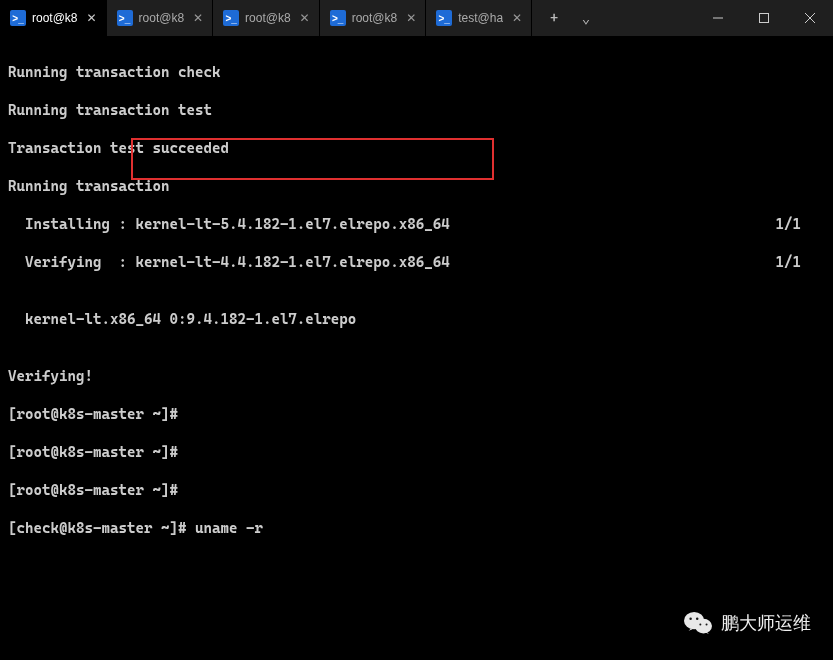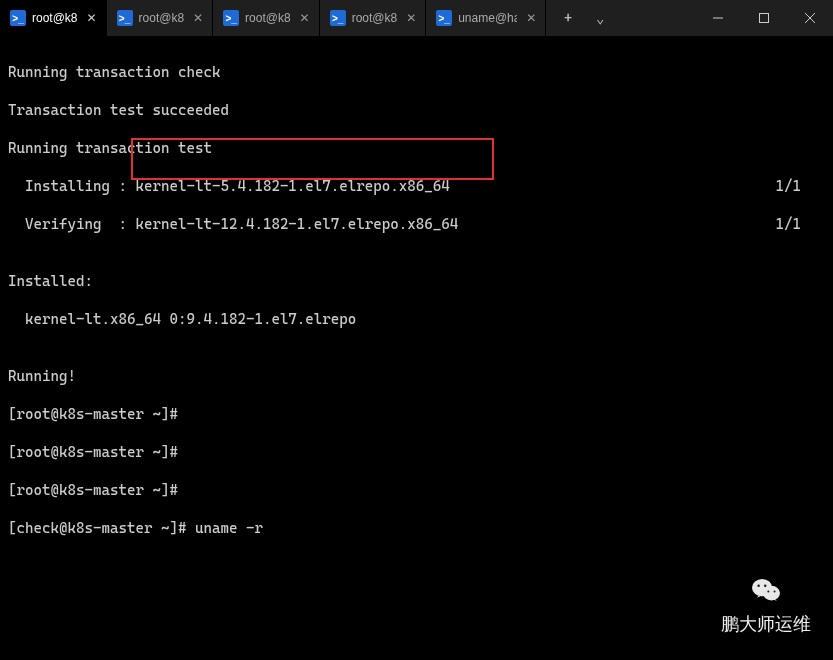--- a/index.html
+++ b/index.html
@@ -162,7 +162,7 @@
     </div>
     <div class="tab">
       <span class="ps-icon">&gt;_</span>
-      <span class="tab-title">uname@ha</span>
+      <span class="tab-title">test@ha</span>
       <span class="tab-close">✕</span>
     </div>
   </div>

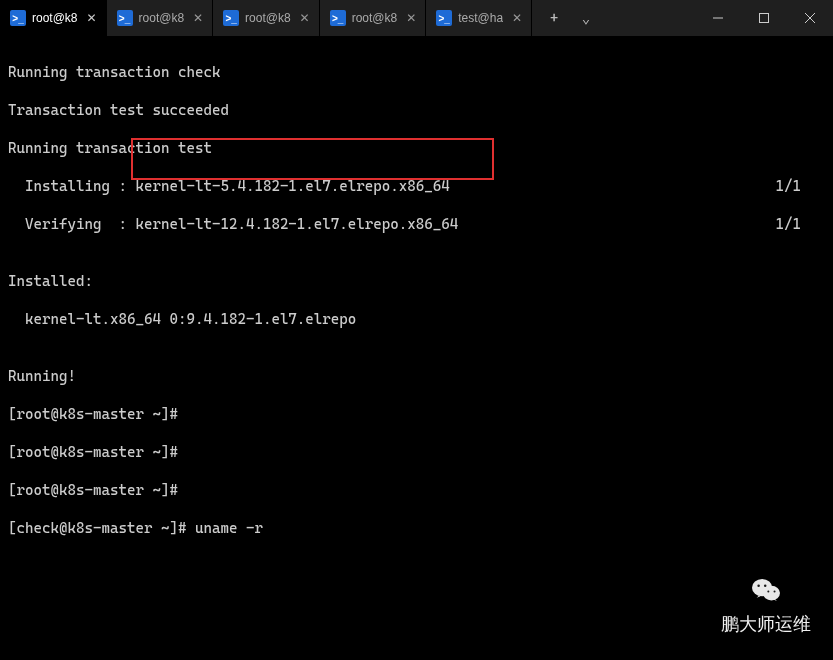--- a/index.html
+++ b/index.html
@@ -108,7 +108,7 @@
       font-size: 14.5px;
       letter-spacing: 0;
     }
-    .line { white-space: pre; }
+    .line { white-space: pre; font-weight: bold; }
     .highlight-box {
       position: absolute;
       border: 2px solid #e03030;

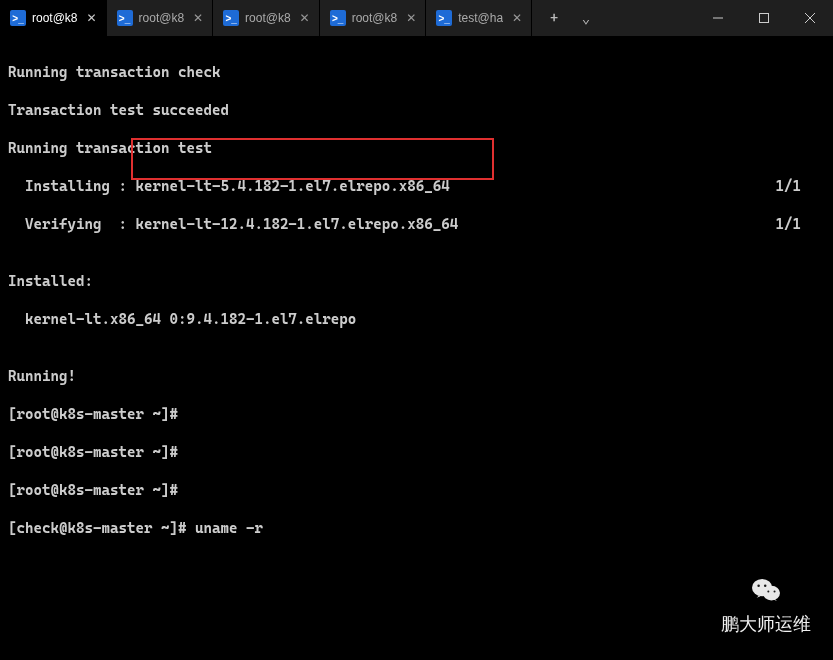--- a/index.html
+++ b/index.html
@@ -193,8 +193,8 @@
 
 <div class="terminal">
 <div class="line">Running transaction check</div>
+<div class="line">Running transaction test</div>
 <div class="line">Transaction test succeeded</div>
-<div class="line">Running transaction test</div>
 <div class="line row-flex"><span>  Installing : kernel-lt-5.4.182-1.el7.elrepo.x86_64</span><span class="row-right">1/1</span></div>
 <div class="line row-flex"><span>  Verifying  : kernel-lt-12.4.182-1.el7.elrepo.x86_64</span><span class="row-right">1/1</span></div>
 <div class="line"></div>

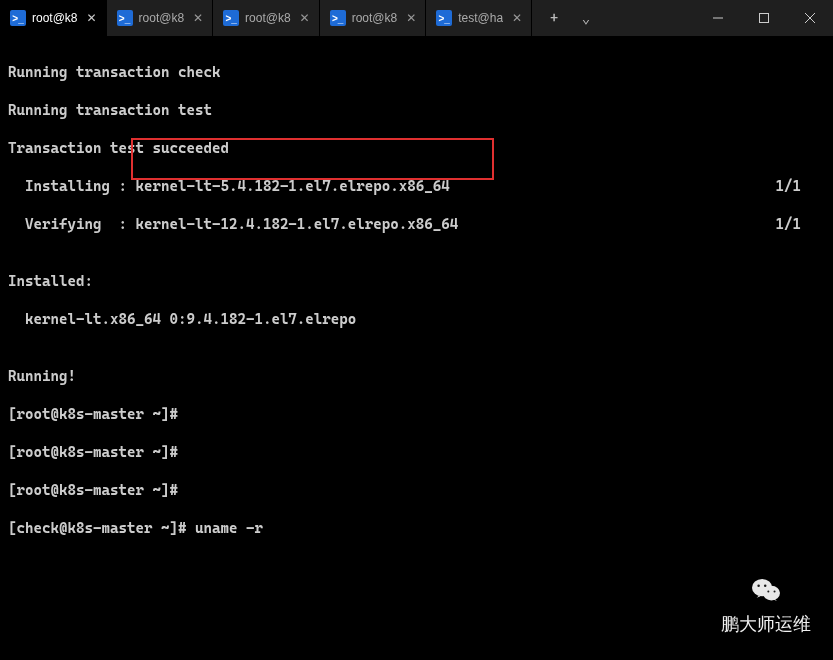--- a/index.html
+++ b/index.html
@@ -195,6 +195,7 @@
 <div class="line">Running transaction check</div>
 <div class="line">Running transaction test</div>
 <div class="line">Transaction test succeeded</div>
+<div class="line">Running transaction</div>
 <div class="line row-flex"><span>  Installing : kernel-lt-5.4.182-1.el7.elrepo.x86_64</span><span class="row-right">1/1</span></div>
 <div class="line row-flex"><span>  Verifying  : kernel-lt-12.4.182-1.el7.elrepo.x86_64</span><span class="row-right">1/1</span></div>
 <div class="line"></div>

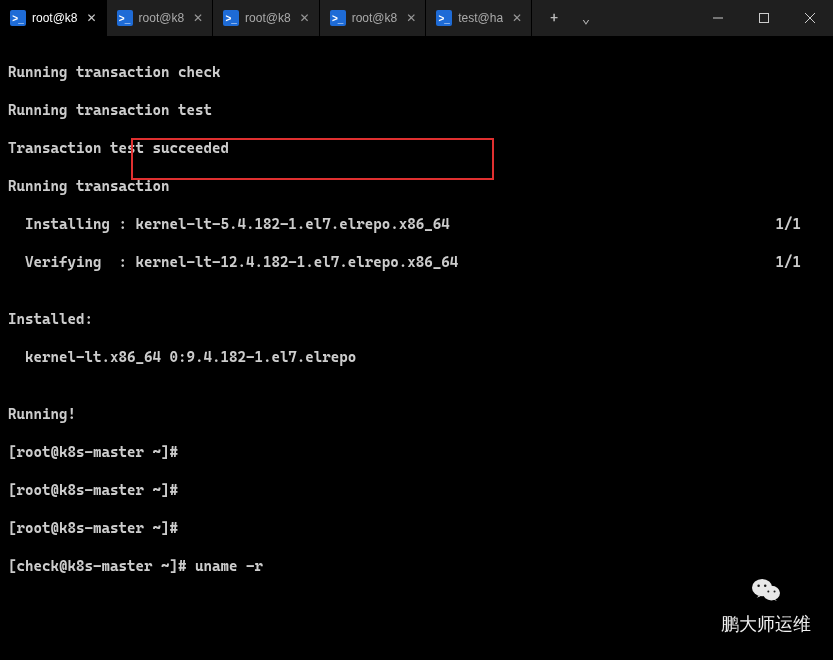--- a/index.html
+++ b/index.html
@@ -197,7 +197,7 @@
 <div class="line">Transaction test succeeded</div>
 <div class="line">Running transaction</div>
 <div class="line row-flex"><span>  Installing : kernel-lt-5.4.182-1.el7.elrepo.x86_64</span><span class="row-right">1/1</span></div>
-<div class="line row-flex"><span>  Verifying  : kernel-lt-12.4.182-1.el7.elrepo.x86_64</span><span class="row-right">1/1</span></div>
+<div class="line row-flex"><span>  Verifying  : kernel-lt-4.4.182-1.el7.elrepo.x86_64</span><span class="row-right">1/1</span></div>
 <div class="line"></div>
 <div class="line">Installed:</div>
 <div class="line">  kernel-lt.x86_64 0:9.4.182-1.el7.elrepo</div>

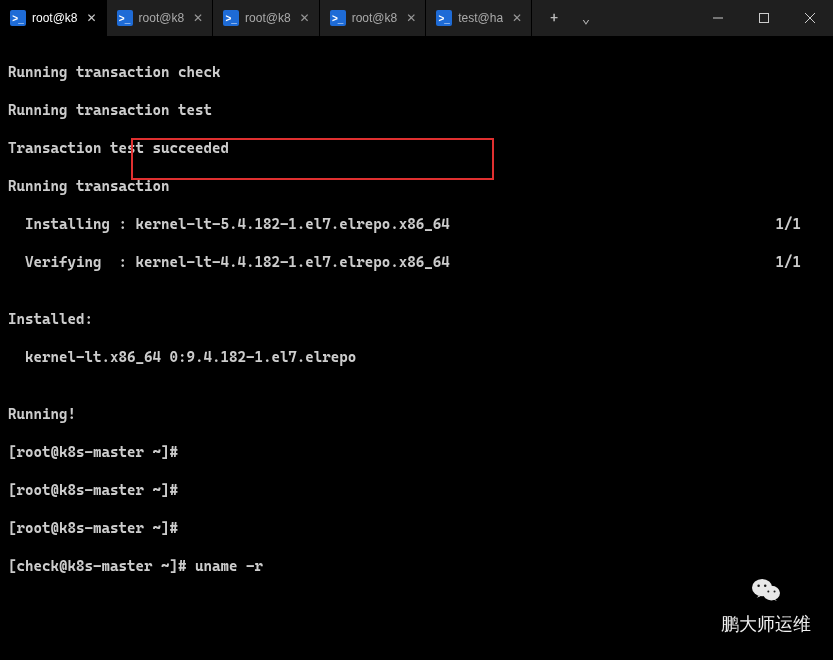--- a/index.html
+++ b/index.html
@@ -199,7 +199,6 @@
 <div class="line row-flex"><span>  Installing : kernel-lt-5.4.182-1.el7.elrepo.x86_64</span><span class="row-right">1/1</span></div>
 <div class="line row-flex"><span>  Verifying  : kernel-lt-4.4.182-1.el7.elrepo.x86_64</span><span class="row-right">1/1</span></div>
 <div class="line"></div>
-<div class="line">Installed:</div>
 <div class="line">  kernel-lt.x86_64 0:9.4.182-1.el7.elrepo</div>
 <div class="line"></div>
 <div class="line">Running!</div>

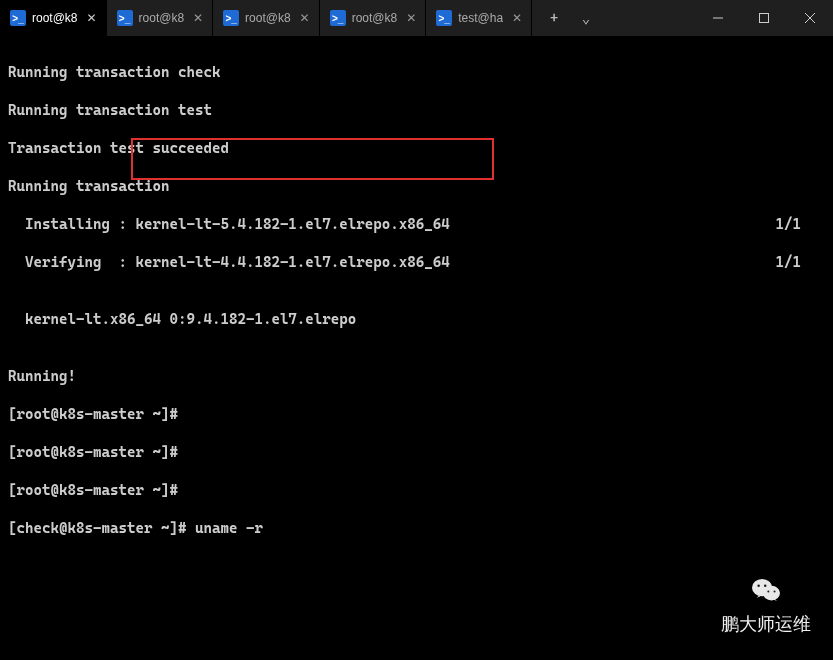--- a/index.html
+++ b/index.html
@@ -201,7 +201,7 @@
 <div class="line"></div>
 <div class="line">  kernel-lt.x86_64 0:9.4.182-1.el7.elrepo</div>
 <div class="line"></div>
-<div class="line">Running!</div>
+<div class="line">Verifying!</div>
 <div class="line">[root@k8s-master ~]#</div>
 <div class="line">[root@k8s-master ~]#</div>
 <div class="line">[root@k8s-master ~]#</div>

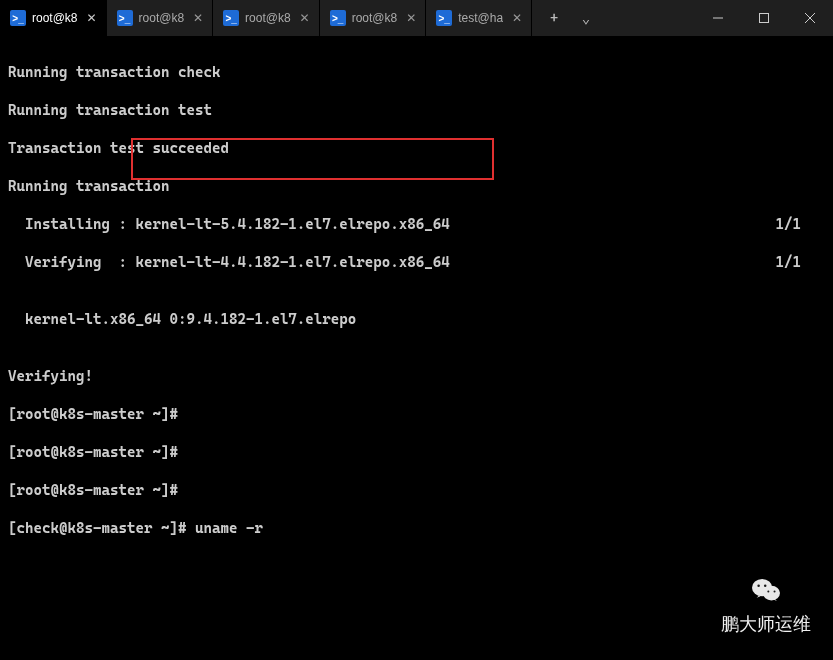--- a/index.html
+++ b/index.html
@@ -124,7 +124,6 @@
       color: #f0f0f0;
       font-family: "Microsoft YaHei", sans-serif;
       font-size: 18px;
-      flex-direction: column;
     }
     .wechat-icon {
       width: 28px;

